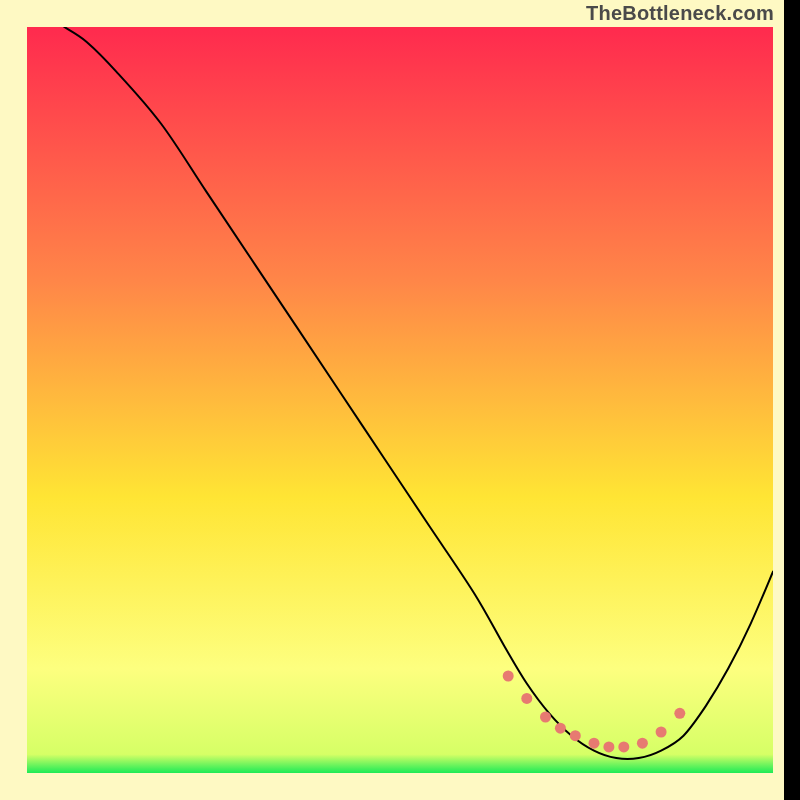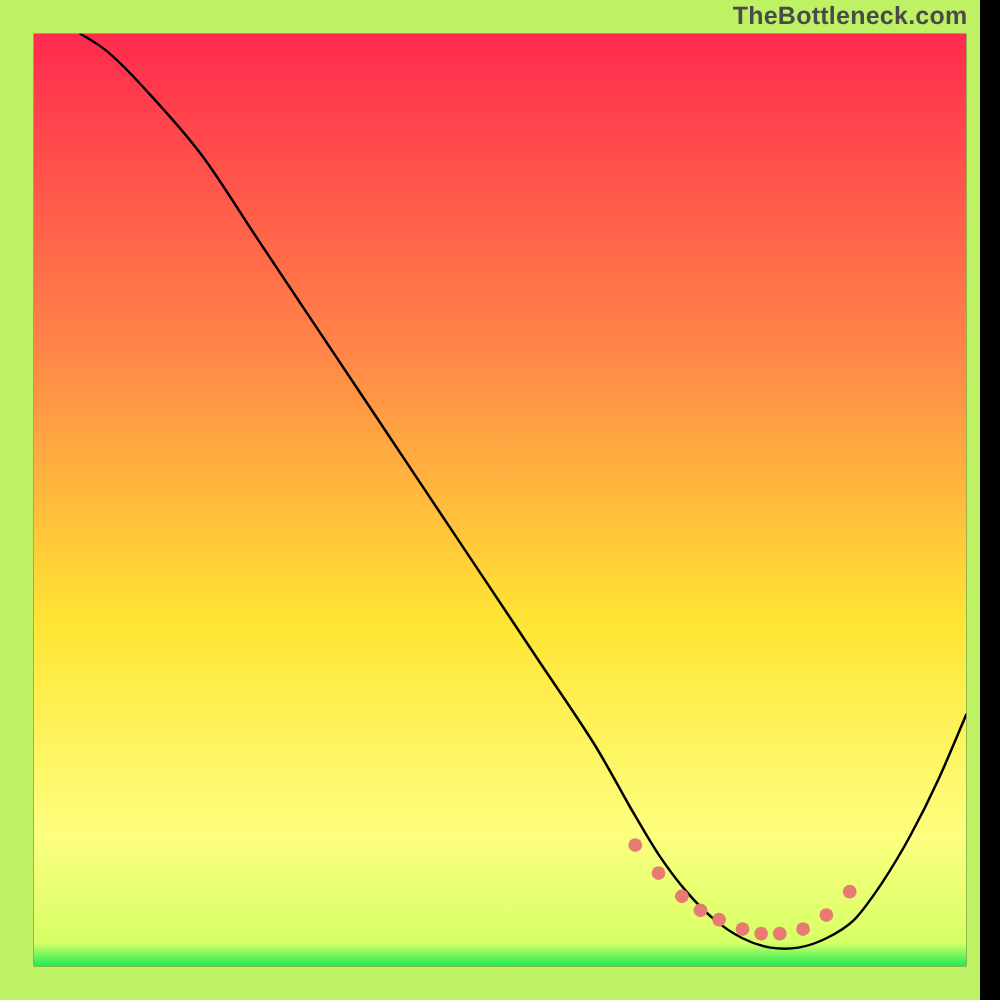--- a/index.html
+++ b/index.html
@@ -14,7 +14,7 @@
   .frame {
     width: 784px;
     height: 800px;
-    background: #bef264;
+    background: #fef9c3;
     position: relative;
   }
   .watermark {

